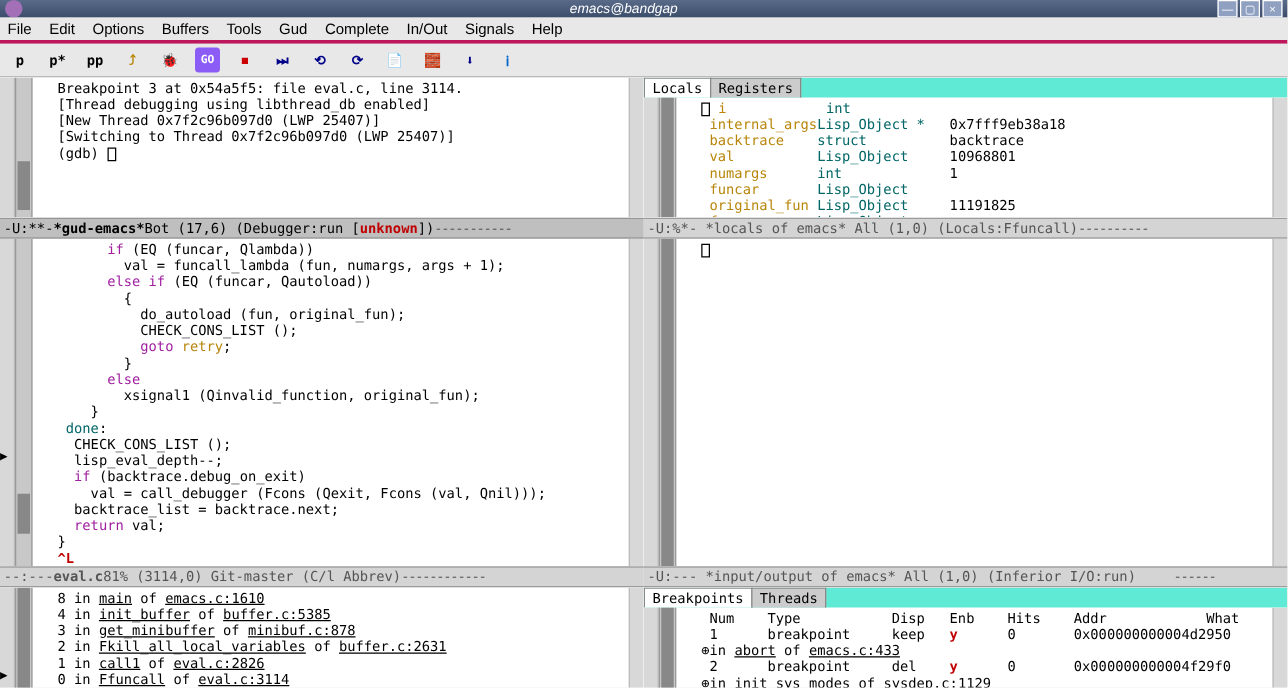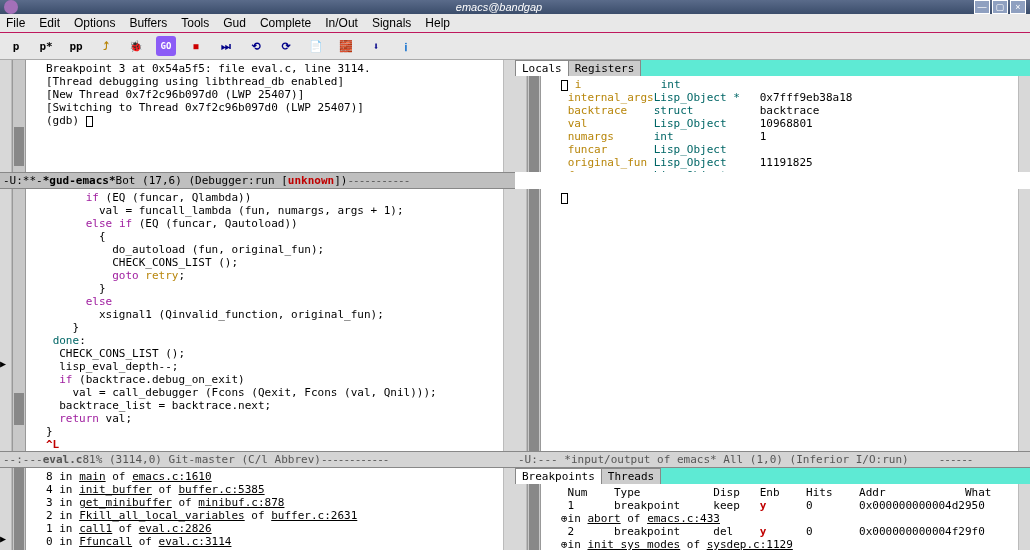--- a/index.html
+++ b/index.html
@@ -33,7 +33,7 @@
   display: flex; align-items: center; justify-content: center; font-size: 9px;
 }
 .menubar {
-  background: #e8e8e8; border-bottom: 1px solid #be185d;
+  background: #e8e8e8; border-bottom: 3px solid #be185d;
   display: flex; padding: 2px 6px; font-family: sans-serif; font-size: 12px;
   gap: 14px;
 }

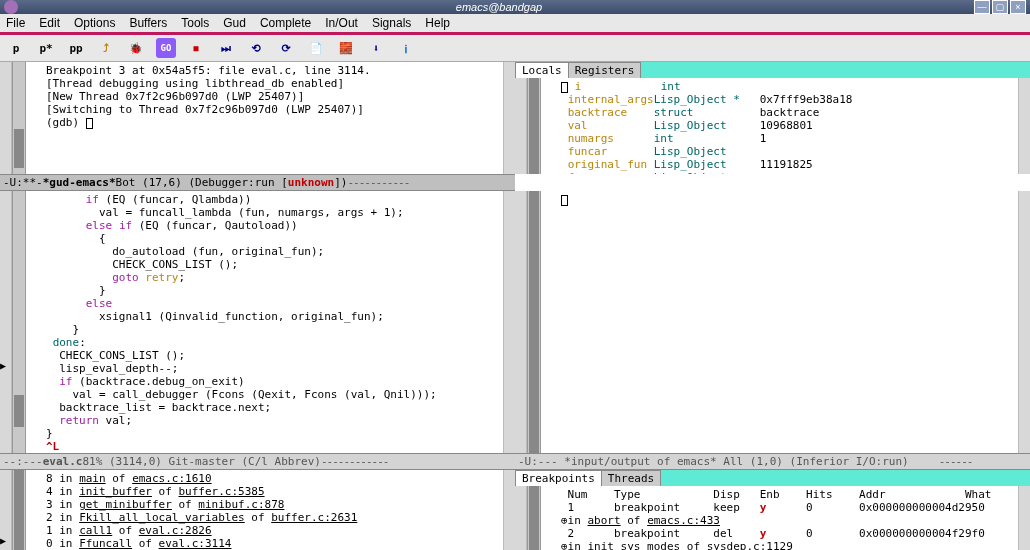--- a/index.html
+++ b/index.html
@@ -160,6 +160,10 @@
       <span class="kw-red">unknown</span>
       <span>])</span>
       <span class="dashes">-----------</span>
+    </div>
+    <div class="modeline inactive" style="flex:1;">
+      <span>-U:%*-  *locals of emacs*   All  (1,0)      (Locals:Ffuncall)</span>
+      <span class="dashes">----------</span>
     </div>
   </div>
 

